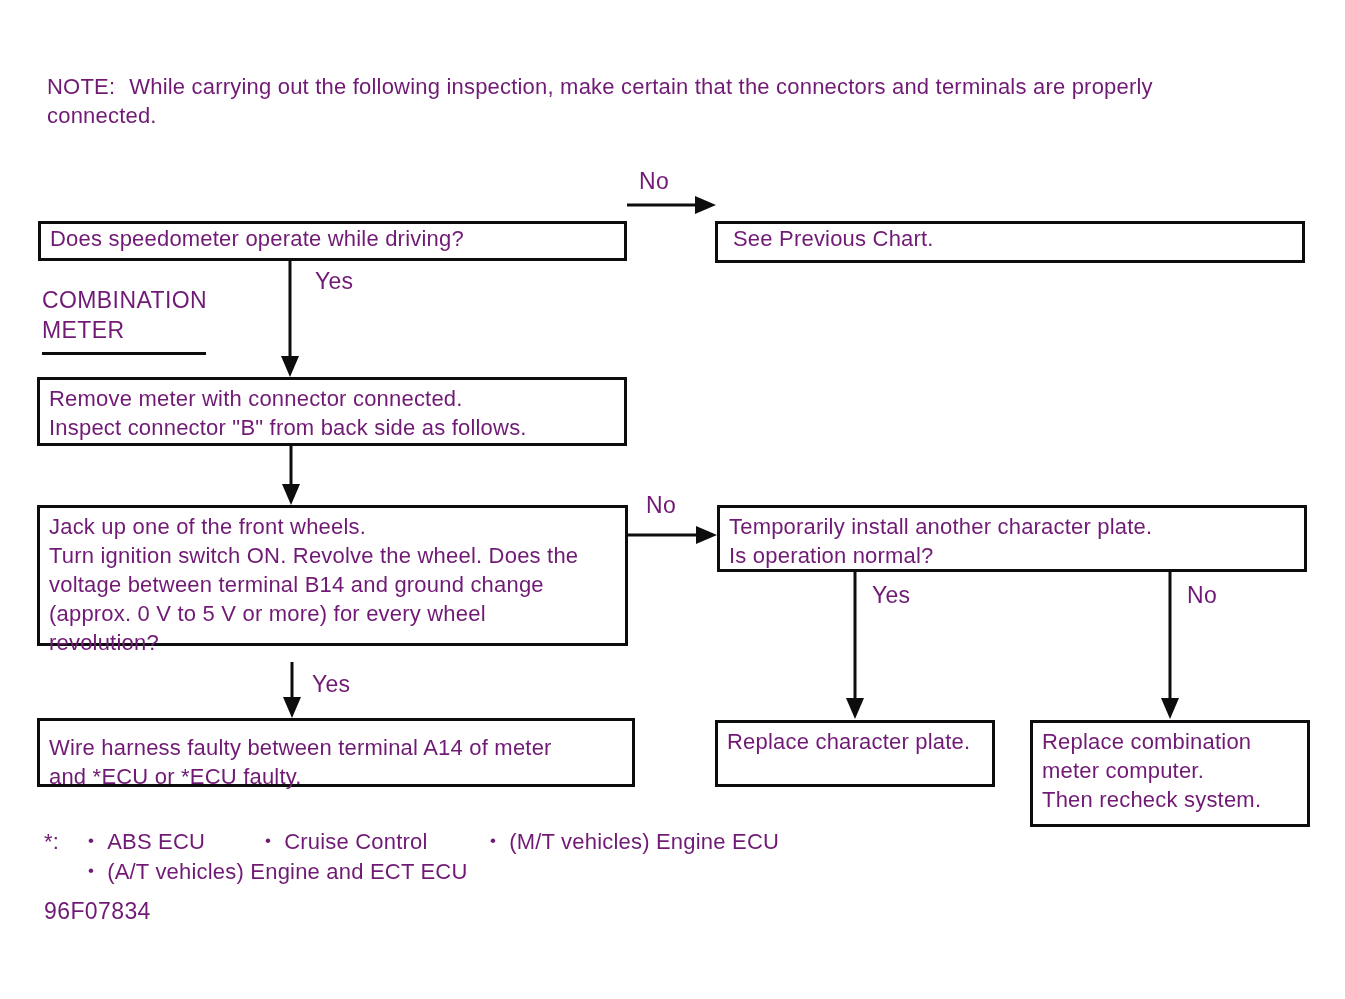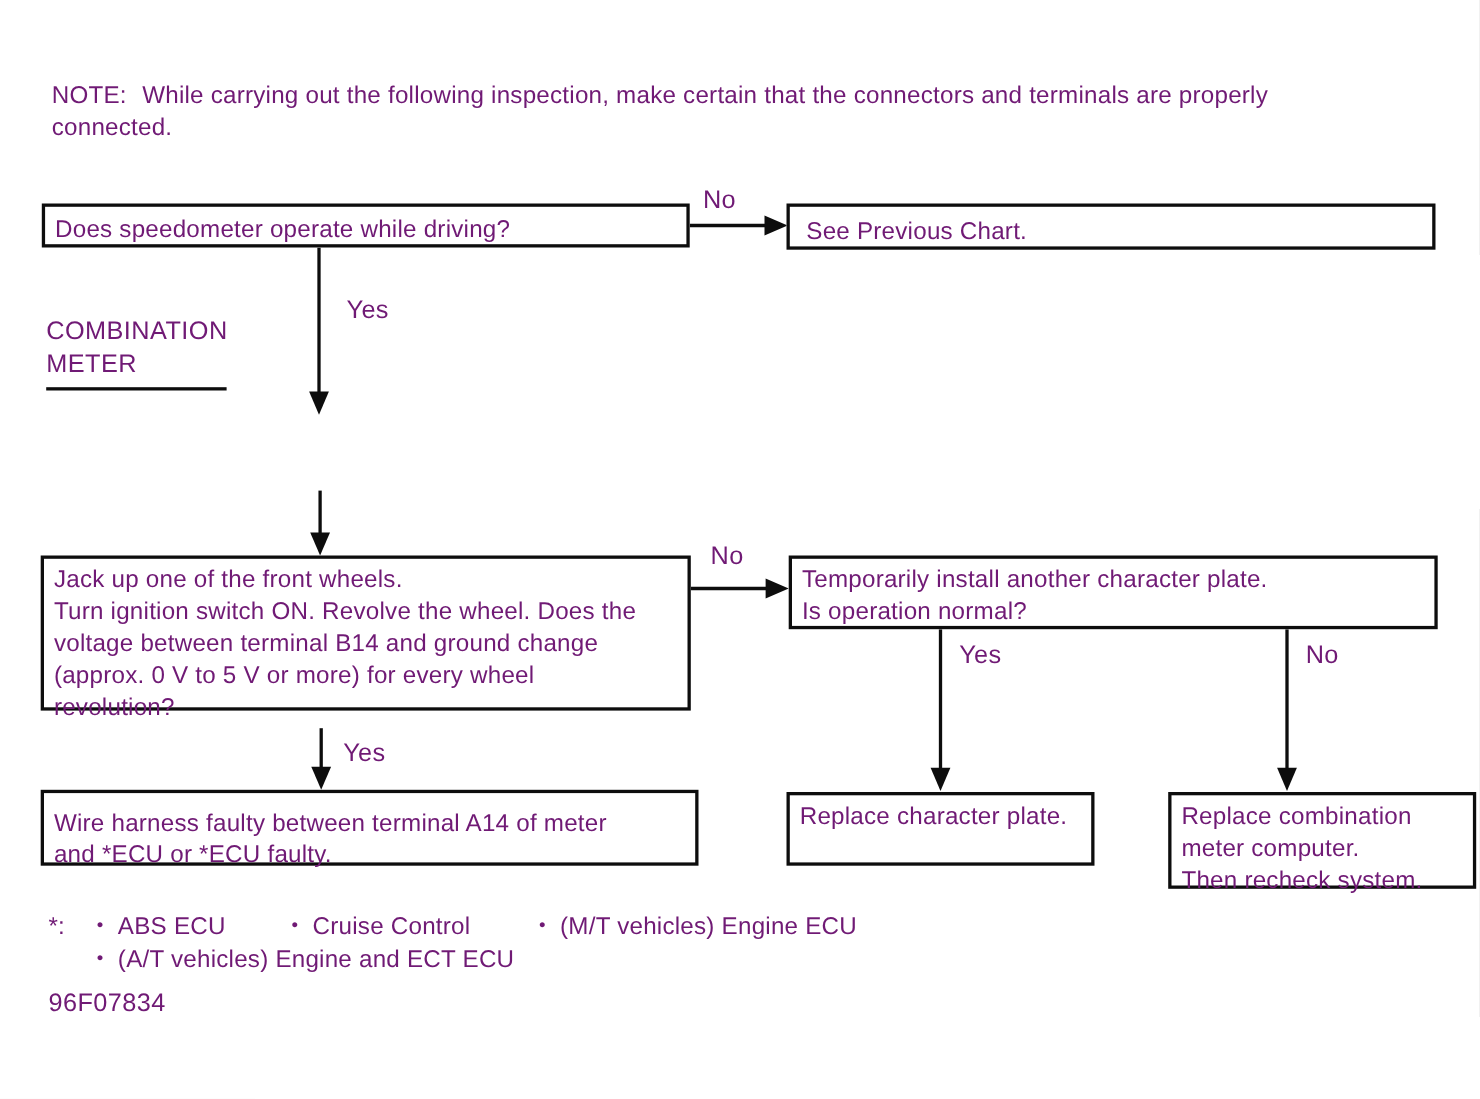--- a/index.html
+++ b/index.html
@@ -29,7 +29,7 @@
     padding: 3px 9px;
   }
   .flow-box .bline { white-space: nowrap; }
-  .vcenter { display: flex; align-items: flex-end; padding-top: 0; padding-bottom: 0; }
+  .vcenter { display: flex; align-items: flex-start; padding-top: 0; padding-bottom: 0; margin-top: 36px; }
   .edge-label {
     position: absolute;
     font-size: 23px;

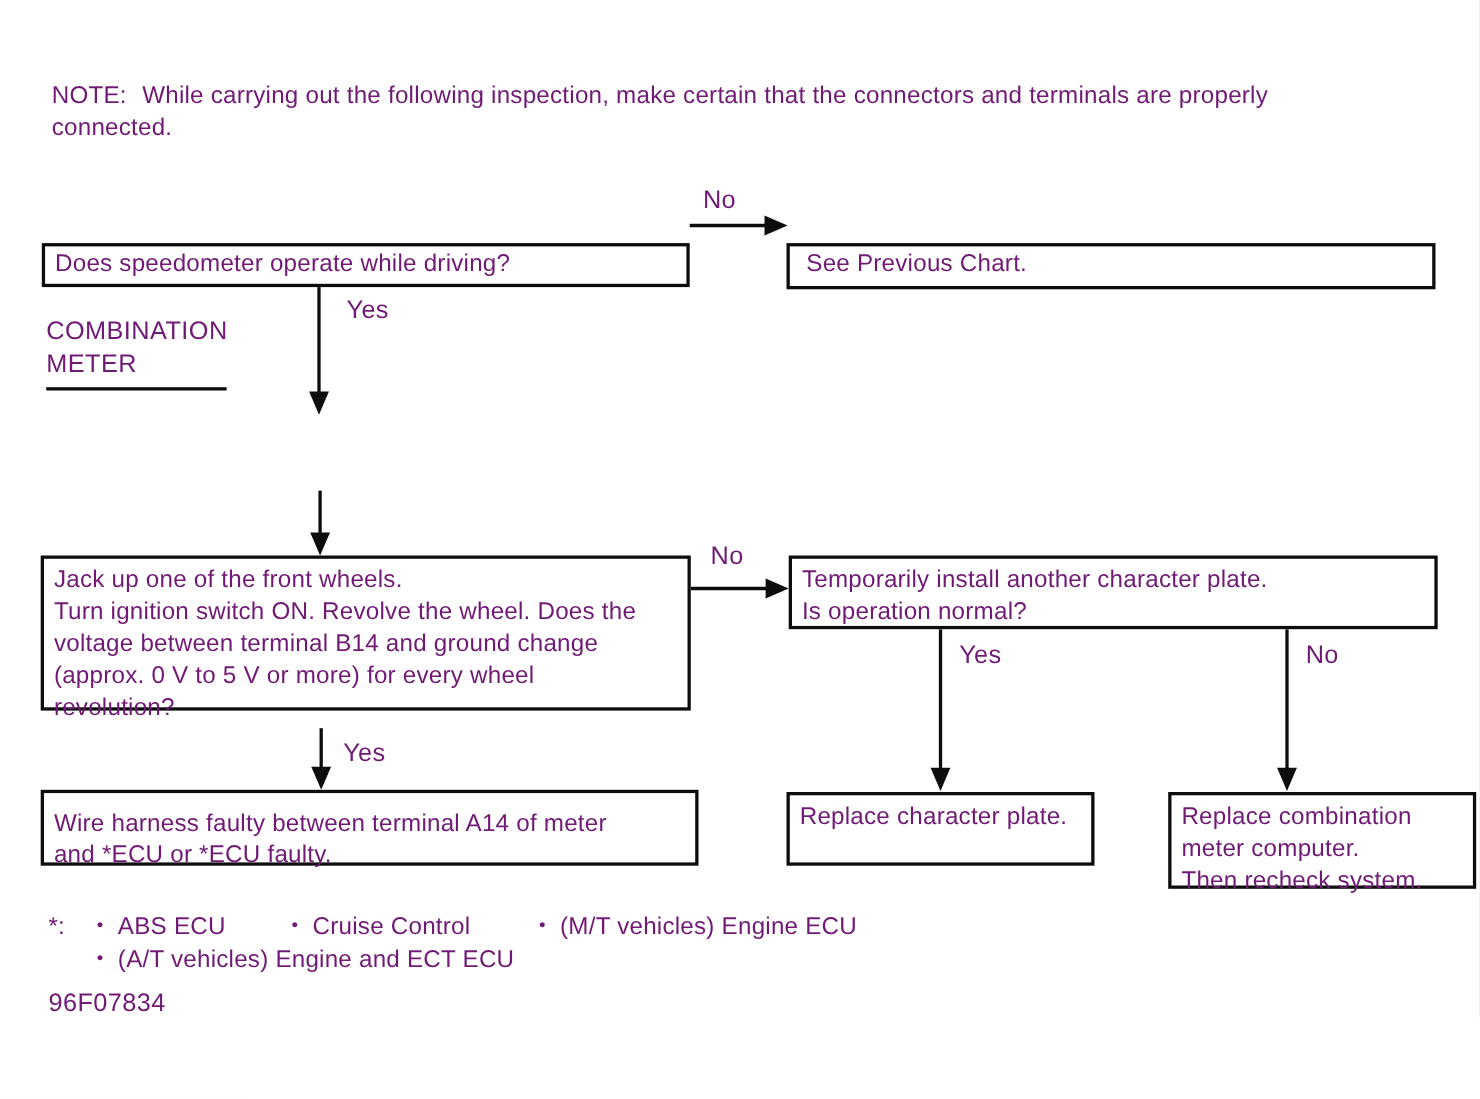--- a/index.html
+++ b/index.html
@@ -116,6 +116,10 @@
     <div class="bline">See Previous Chart.</div>
   </div>
 
+  <div class="flow-box" style="left:37px; top:377px; width:590px; height:69px; padding-top:4px;">
+    <div class="bline">Remove meter with connector connected.</div>
+    <div class="bline">Inspect connector "B" from back side as follows.</div>
+  </div>
 
   <div class="flow-box" style="left:37px; top:505px; width:591px; height:141px; padding-top:4px;">
     <div class="bline">Jack up one of the front wheels.</div>

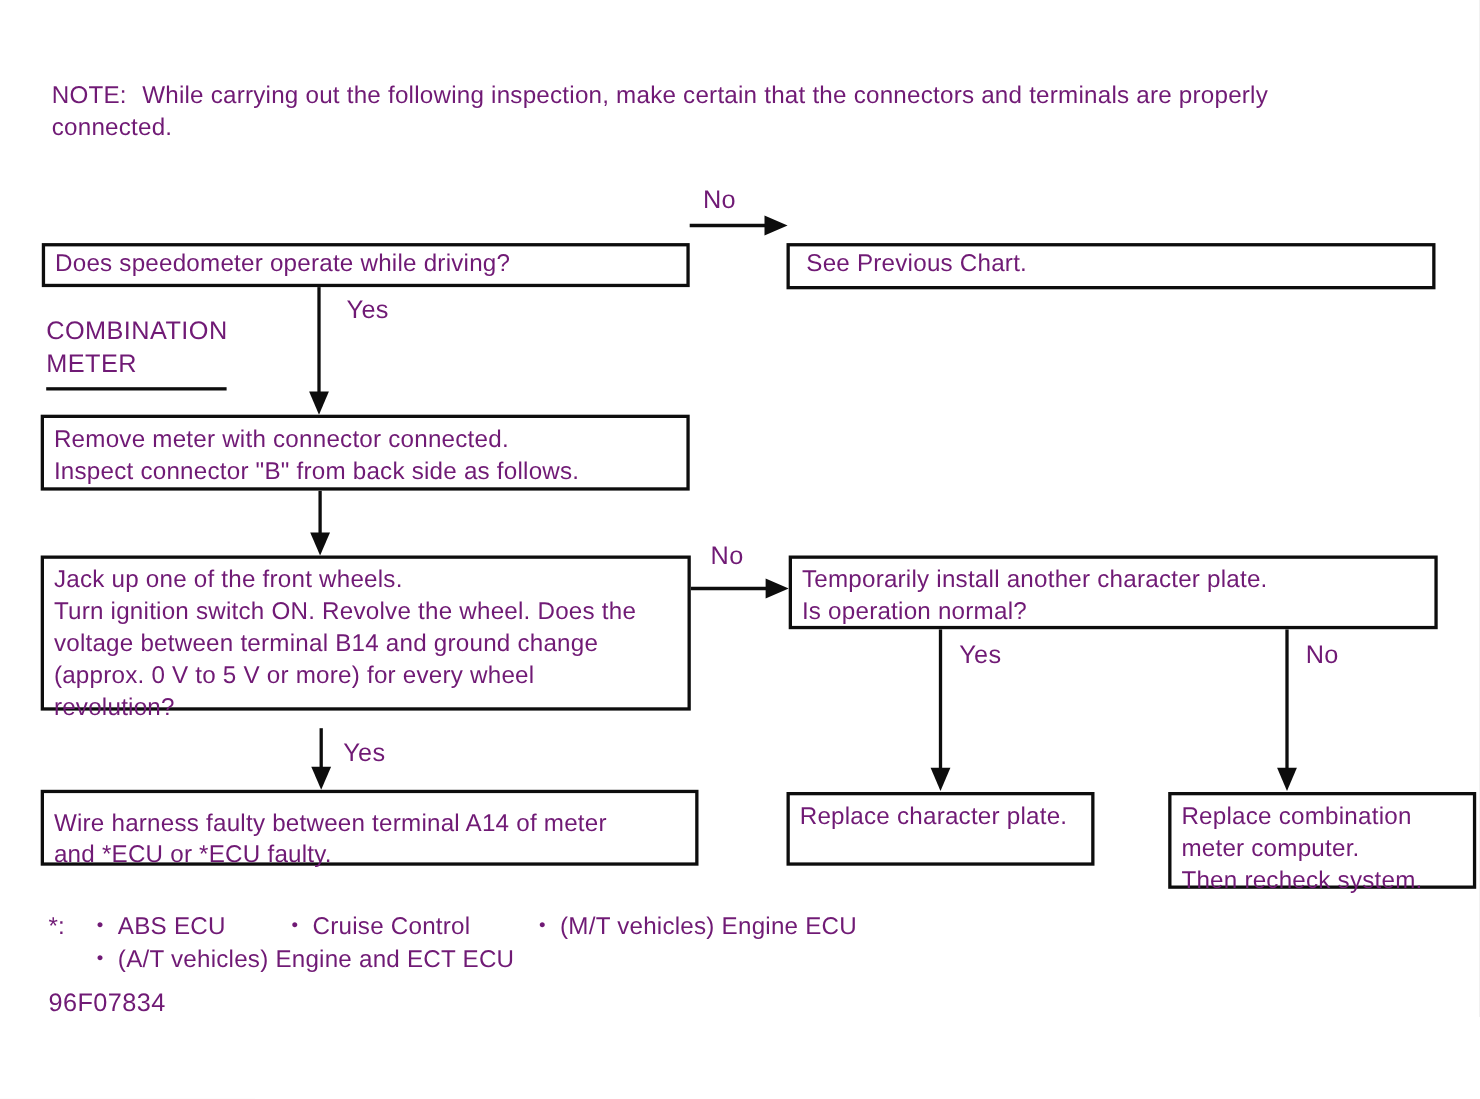--- a/index.html
+++ b/index.html
@@ -143,7 +143,7 @@
     <div class="bline">Replace character plate.</div>
   </div>
 
-  <div class="flow-box" style="left:1030px; top:720px; width:280px; height:88px; padding-top:4px;margin-left:32px;">
+  <div class="flow-box" style="left:1030px; top:720px; width:280px; height:107px; padding-top:4px;">
     <div class="bline">Replace combination</div>
     <div class="bline">meter computer.</div>
     <div class="bline">Then recheck system.</div>

